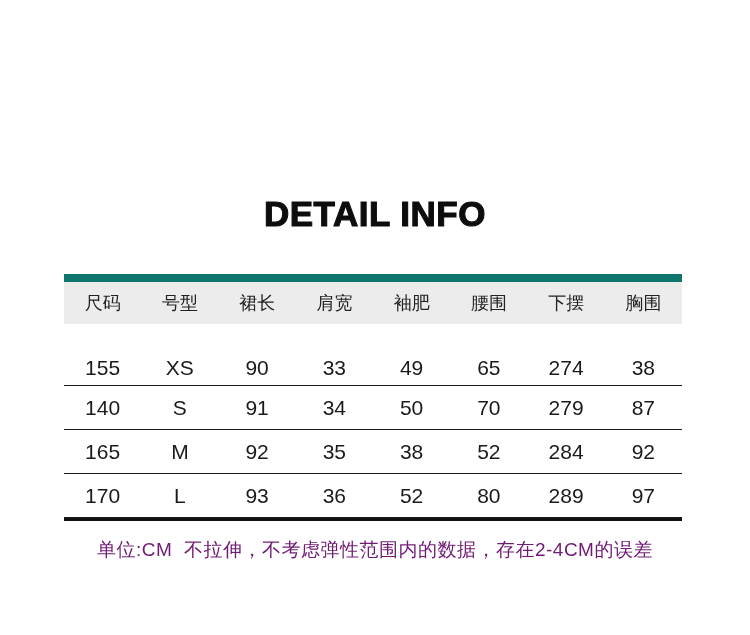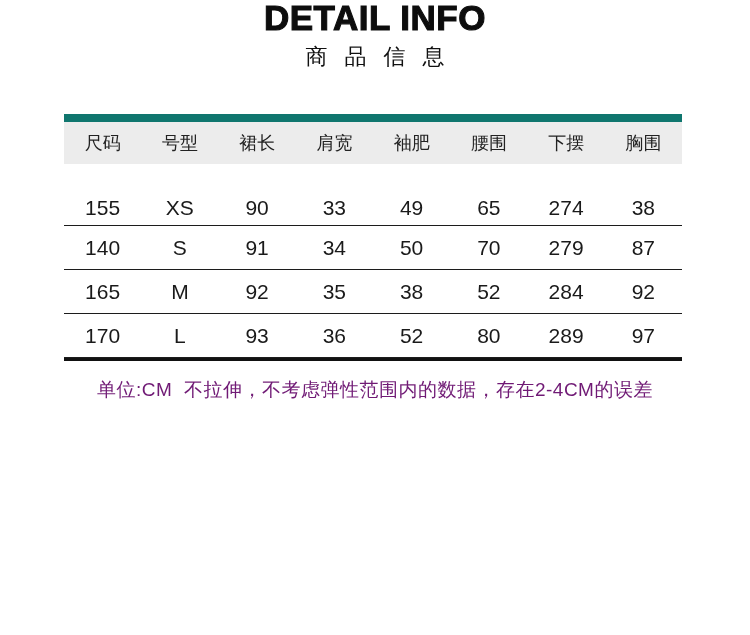--- a/index.html
+++ b/index.html
@@ -14,7 +14,7 @@
   .page { width: 750px; height: 635px; }
 
   
-  .title-block { text-align: center; }
+  .title-block { padding-top: 196px; text-align: center; }
   .main-title {
     font-size: 35px;
     line-height: 35px;

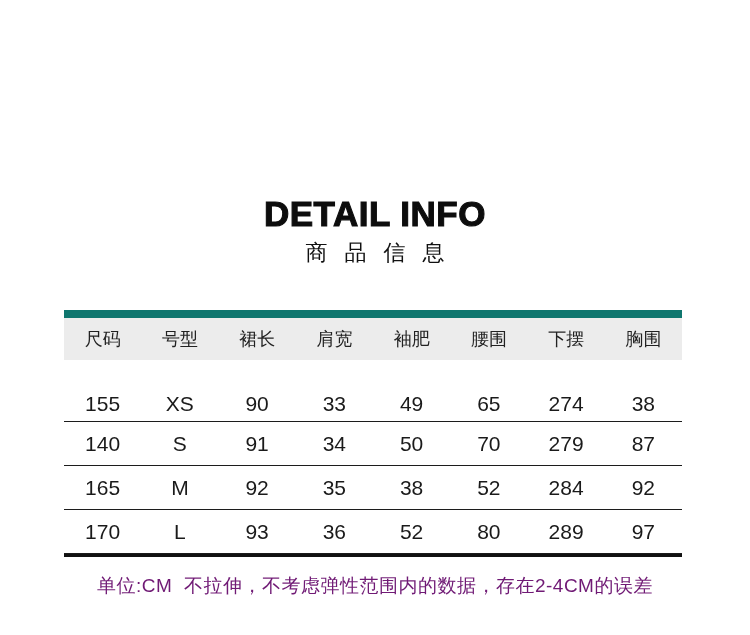--- a/index.html
+++ b/index.html
@@ -92,7 +92,6 @@
 
   <div class="title-block">
     <div class="main-title">DETAIL INFO</div>
-    <div class="sub-title">商品信息</div>
   </div>
 
   <div class="size-table">

